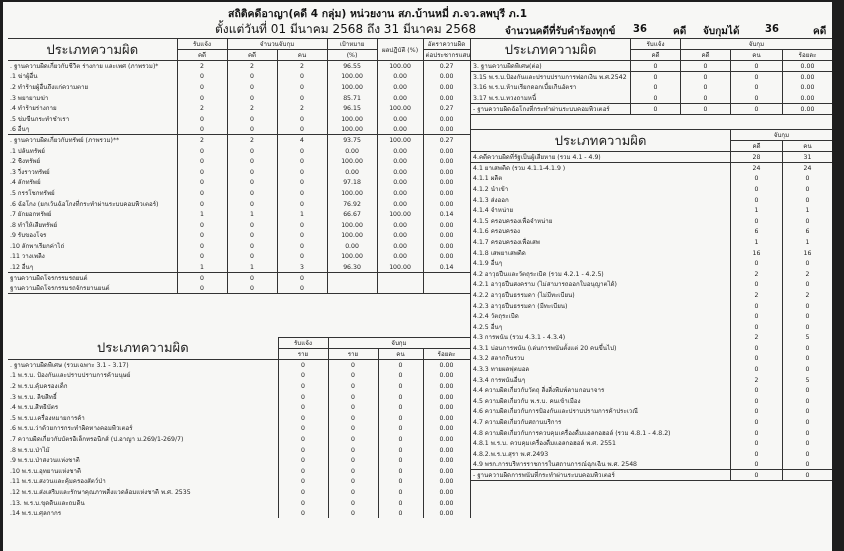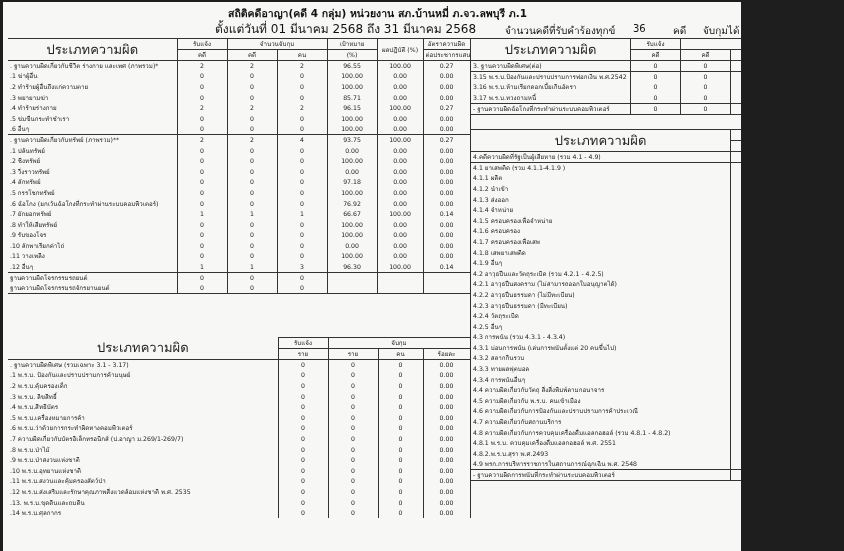--- a/index.html
+++ b/index.html
@@ -6,7 +6,7 @@
   html, body { width: 844px; height: 551px; overflow: hidden; background: #1e1e1e; }
   body { font-family: "DejaVu Sans", sans-serif; color: #222; position: relative; }
   .paper {
-    position: absolute; left: 3px; top: 2px; width: 738px; height: 549px;
+    position: absolute; left: 3px; top: 2px; width: 829px; height: 549px;
     background: #f7f7f5; overflow: hidden;
   }
   .abs { position: absolute; }

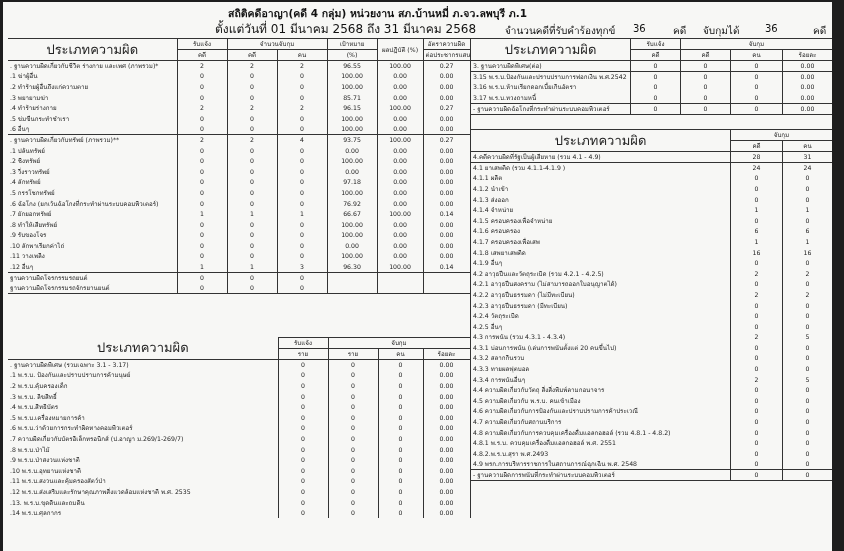--- a/index.html
+++ b/index.html
@@ -12,7 +12,7 @@
   .abs { position: absolute; }
   .title { font-size: 10.5px; font-weight: bold; top: 3px; left: 225px; white-space: nowrap; color: #111; }
   .subtitle { font-size: 12px; top: 17px; left: 212px; white-space: nowrap; color: #111; text-align: right; }
-  .hdr-right { font-size: 10px; top: 21px; white-space: nowrap; color: #111; }
+  .hdr-right { font-size: 10px; top: 21px; white-space: nowrap; color: #111; font-weight: bold; }
   table { border-collapse: collapse; position: absolute; table-layout: fixed; }
   td, th { border-left: 1px solid #333; border-right: 1px solid #333; font-size: 6.2px; font-weight: normal;
            height: 10.6px; line-height: 10px; white-space: nowrap; overflow: hidden; text-align: center; padding: 0 2px; }

